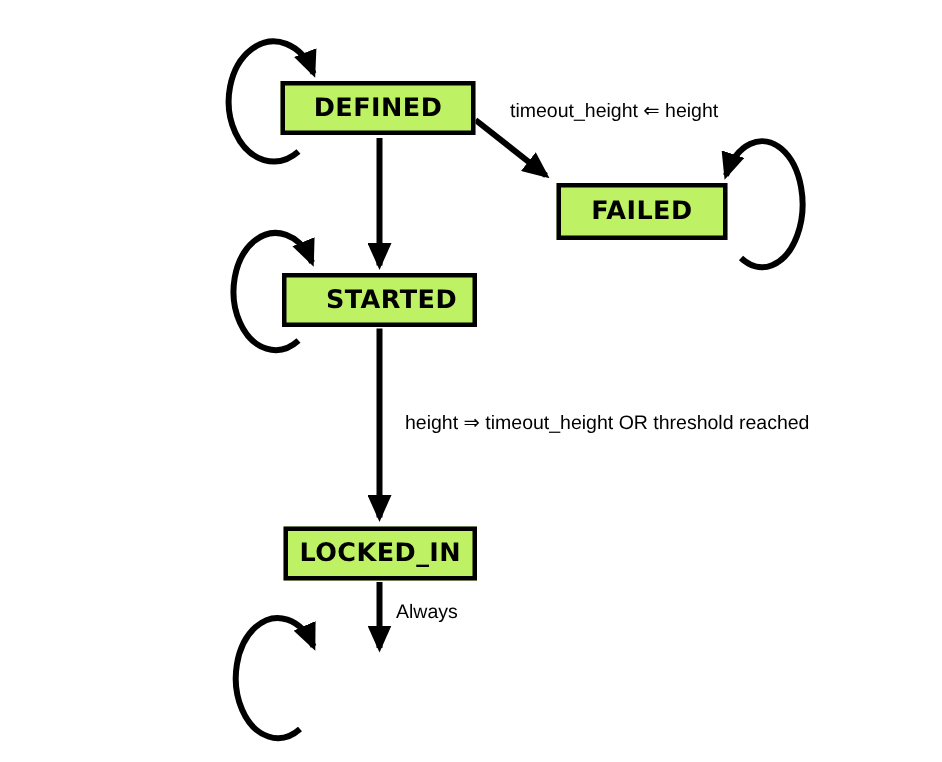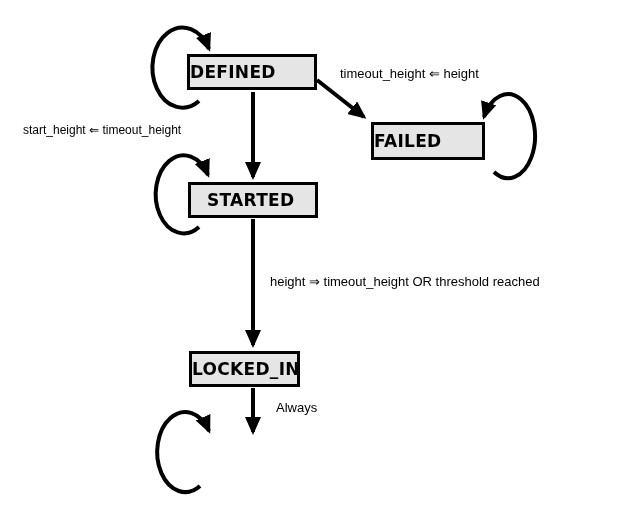--- a/index.html
+++ b/index.html
@@ -20,9 +20,10 @@
     position: absolute;
     box-sizing: border-box;
     border: 3px solid #000000;
-    background: #e5e5e5;
+    background: #bef264;
     display: flex;
     align-items: center;
+    justify-content: center;
     font-family: "DejaVu Sans", sans-serif;
     font-weight: bold;
     font-size: 17px;

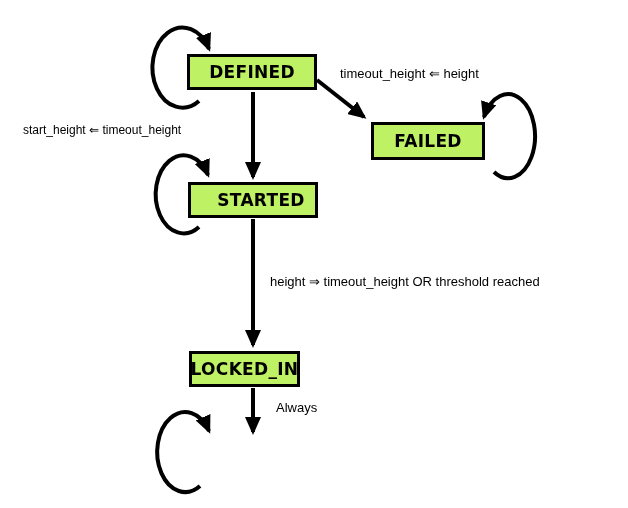--- a/index.html
+++ b/index.html
@@ -90,7 +90,6 @@
 
   <div class="edge-label" style="left:340px; top:66px;">timeout_height ⇐ height</div>
 
-  <div class="edge-label small" style="left:23px; top:122px;">start_height ⇐ timeout_height</div>
 
   <div class="edge-label" style="left:270px; top:274px;">height ⇒ timeout_height OR threshold reached</div>
 

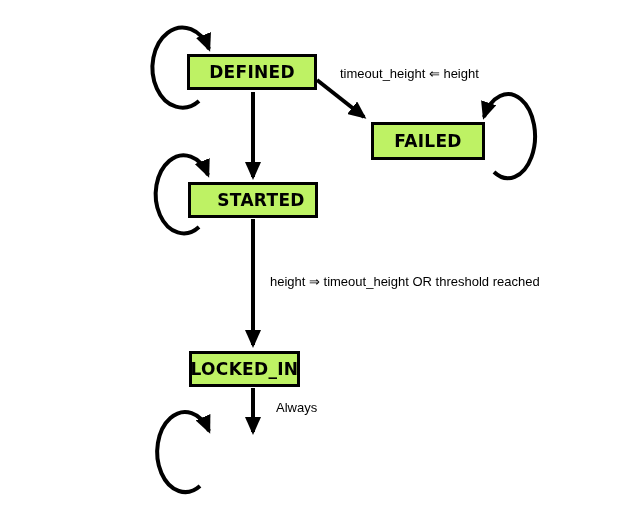--- a/index.html
+++ b/index.html
@@ -83,7 +83,7 @@
     <span>STARTED</span>
   </div>
 
-  <div class="state" style="left:189px; top:351px; width:111px; height:36px;">
+  <div class="state" style="left:189px; top:351px; width:129px; height:36px;">
     <span>LOCKED_IN</span>
   </div>
 

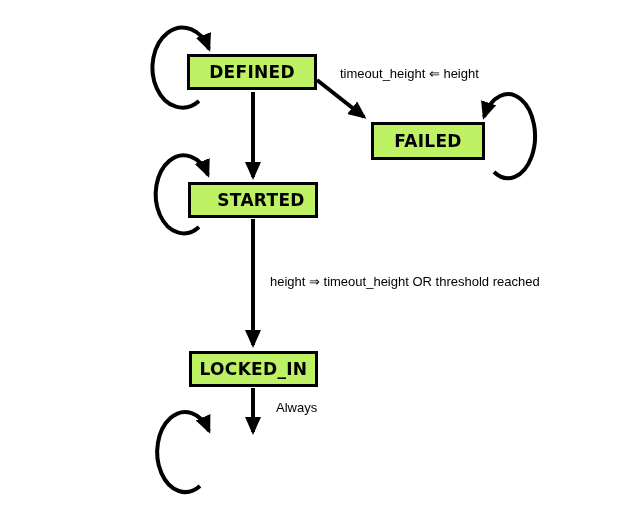--- a/index.html
+++ b/index.html
@@ -93,7 +93,7 @@
 
   <div class="edge-label" style="left:270px; top:274px;">height ⇒ timeout_height OR threshold reached</div>
 
-  <div class="edge-label" style="left:276px; top:400px;">Always</div>
+  <div class="edge-label" style="left:264px; top:400px;">Always</div>
 
 </div>
 

